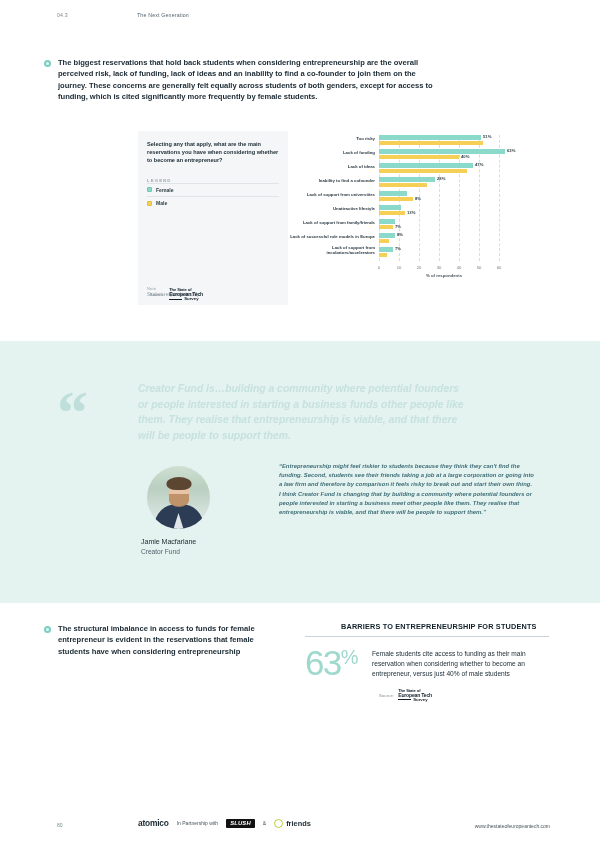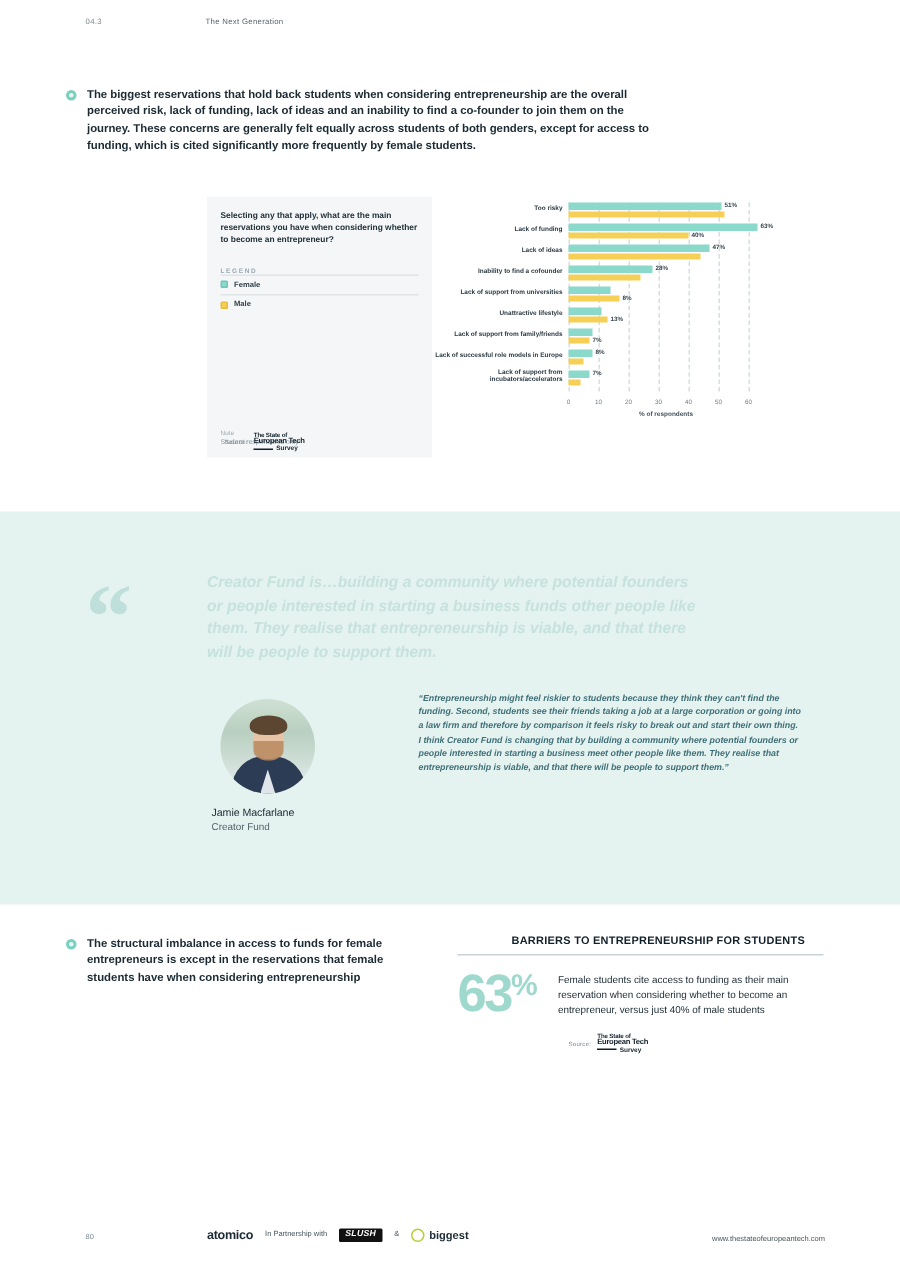--- a/index.html
+++ b/index.html
@@ -368,7 +368,7 @@
 
 <div class="insight-bottom">
   <span class="bullet"></span>
-  <p>The structural imbalance in access to funds for female entrepreneurs is except in the reservations that female students have when considering entrepreneurship</p>
+  <p>The structural imbalance in access to funds for female entrepreneur is evident in the reservations that female students have when considering entrepreneurship</p>
 </div>
 
 <div class="stat-block">

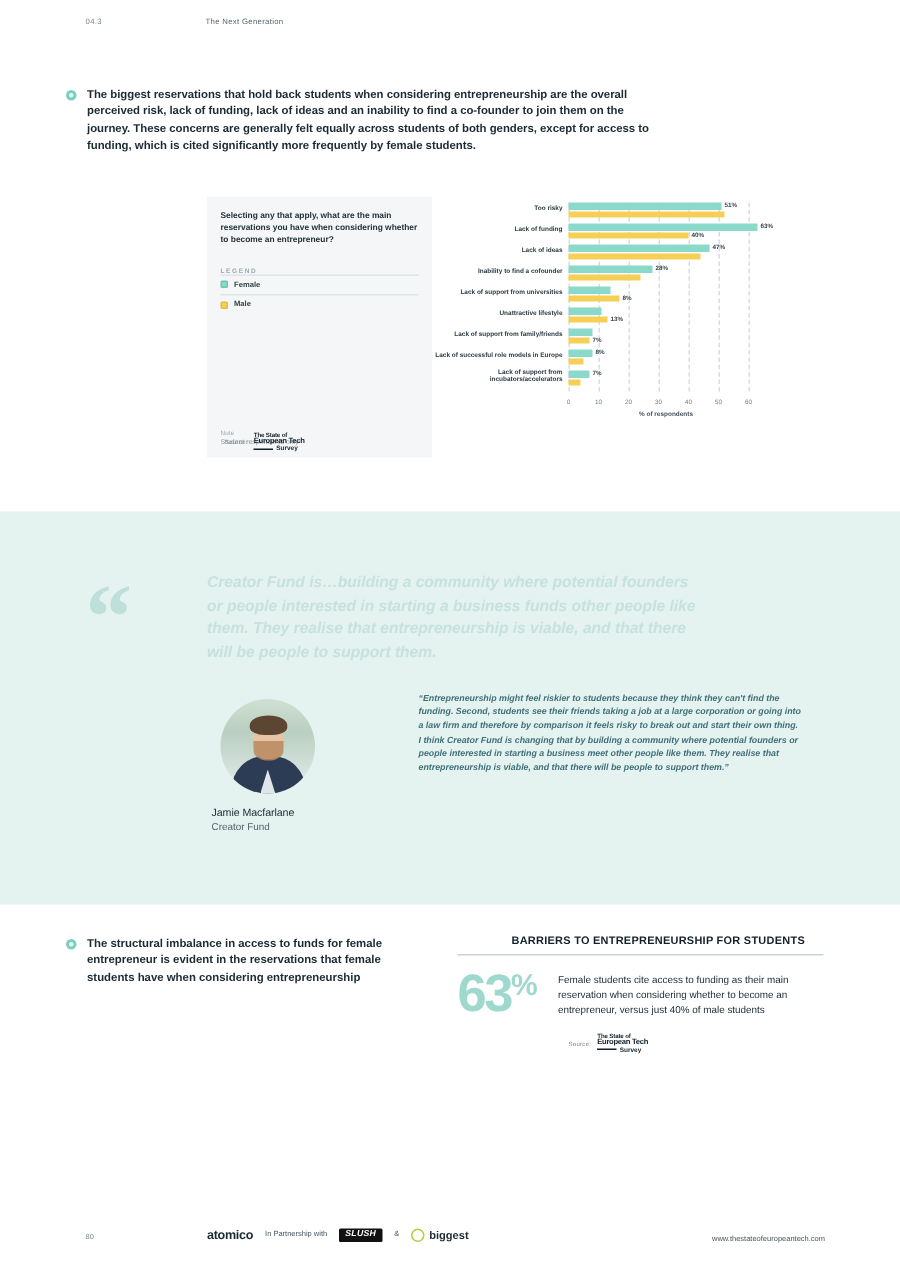--- a/index.html
+++ b/index.html
@@ -191,7 +191,7 @@
   .stat-rule { margin-top: 5px; height: 1px; background: #c9d2d6; width: 244px; }
   .stat-row { margin-top: 9px; display: flex; align-items: flex-start; gap: 14px; }
   .stat-num {
-    font-size: 35px; line-height: 33px; font-weight: 700; color: #9fd8cd;
+    font-size: 35px; line-height: 33px; font-weight: 400; color: #9fd8cd;
     letter-spacing: -1.6px; display: flex; align-items: flex-start;
   }
   .stat-num .pct { font-size: 20px; line-height: 22px; letter-spacing: -.5px; }

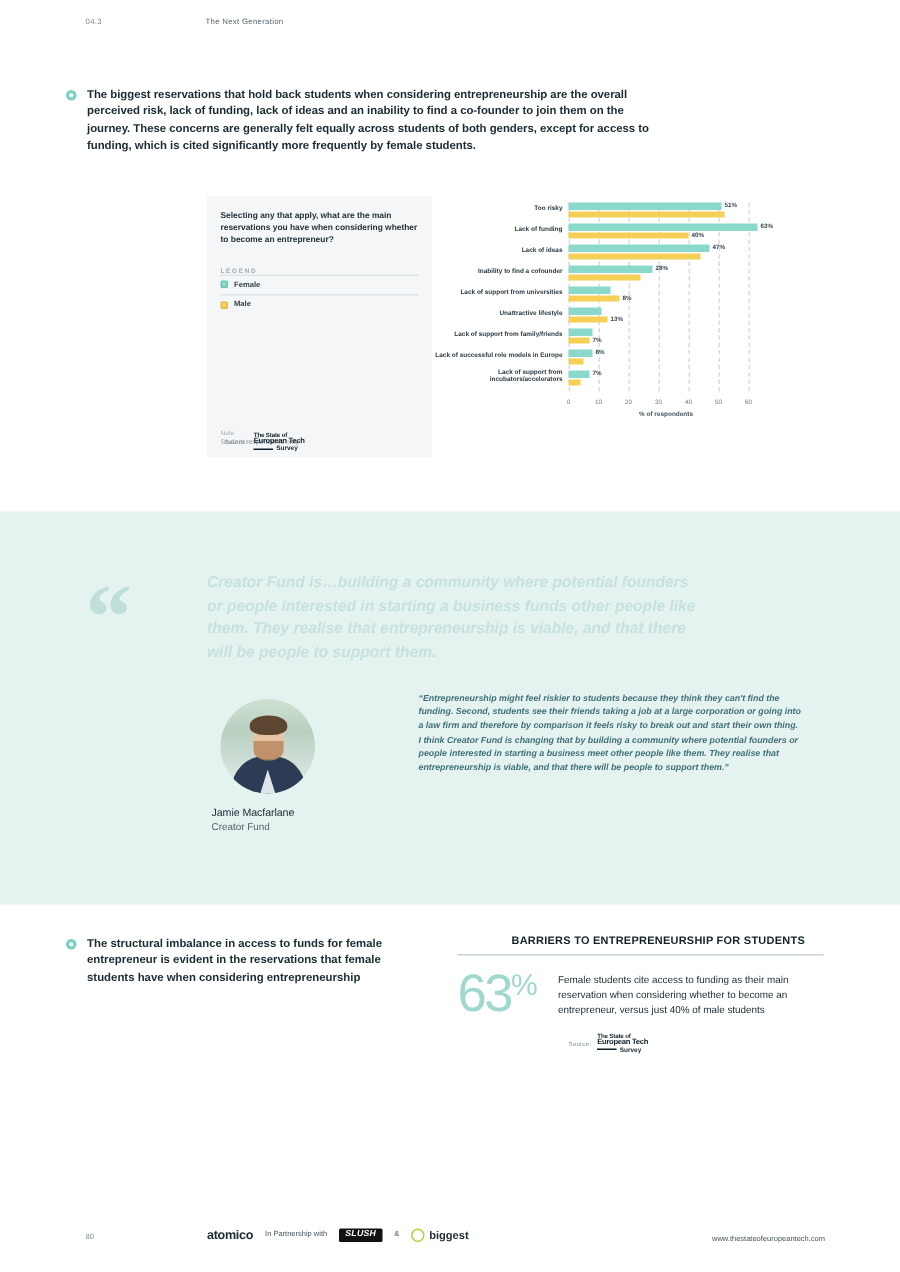--- a/index.html
+++ b/index.html
@@ -403,7 +403,7 @@
     <span class="amp">&amp;</span>
     <span class="brand-orrick">
       <span class="orrick-mark"></span>
-      <span class="orrick-word">biggest</span>
+      <span class="orrick-word">friends</span>
     </span>
   </div>
   <span class="foot-url">www.thestateofeuropeantech.com</span>

